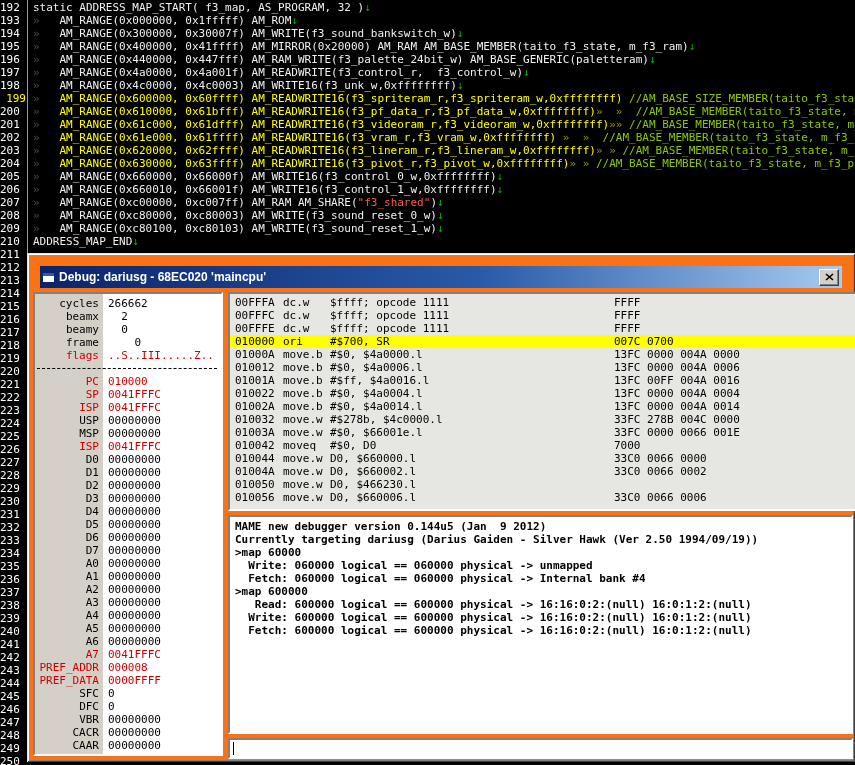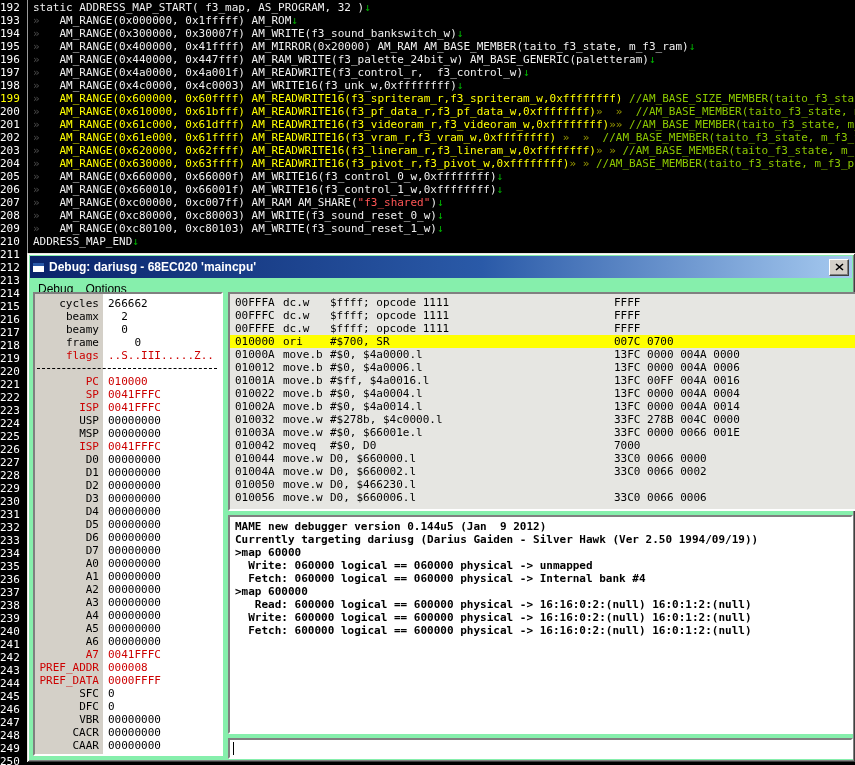--- a/index.html
+++ b/index.html
@@ -120,7 +120,7 @@
       <div class="ln">196</div>
       <div class="ln">197</div>
       <div class="ln">198</div>
-      <div class="ln" style="color: rgb(255, 255, 0);">199</div>
+      <div class="ln" style="color: rgb(255, 255, 0); text-align: right;">199</div>
       <div class="ln">200</div>
       <div class="ln">201</div>
       <div class="ln">202</div>

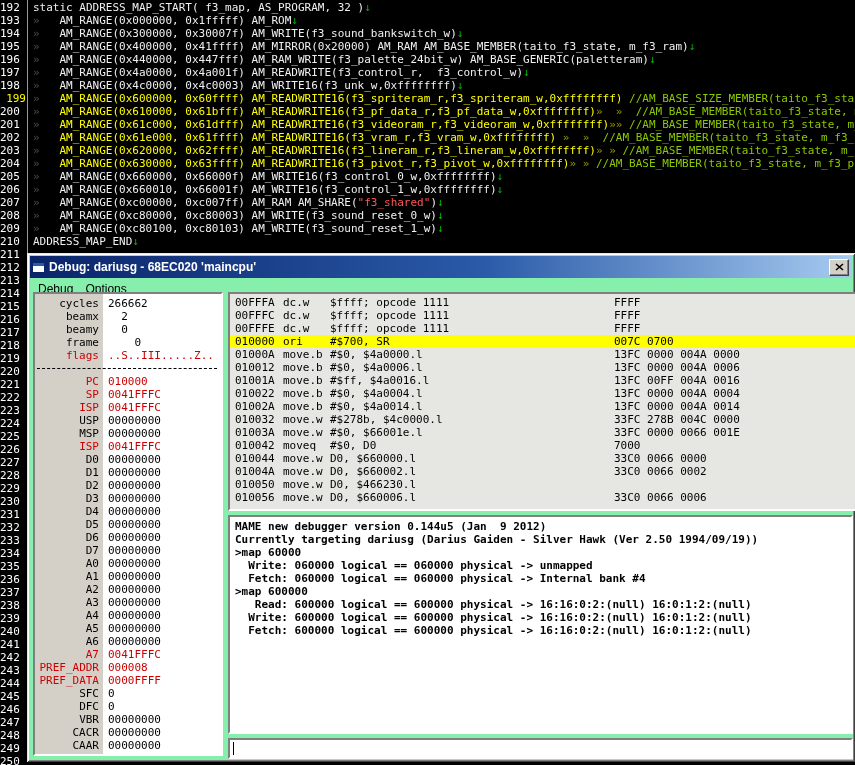--- a/index.html
+++ b/index.html
@@ -24,10 +24,10 @@
   
   .window{
     position:absolute;left:27px;top:253px;width:828px;height:509px;
-    background:#86efac;
+    background:#f97316;
     box-shadow:inset 1px 1px 0 #e8e6e0, inset -1px -1px 0 #404040,
                inset 2px 2px 0 #ffffff, inset -2px -2px 0 #808080;
-    padding:3px;box-sizing:border-box;
+    padding:13px;box-sizing:border-box;
     font-size:11px;
   }
   .titlebar{

